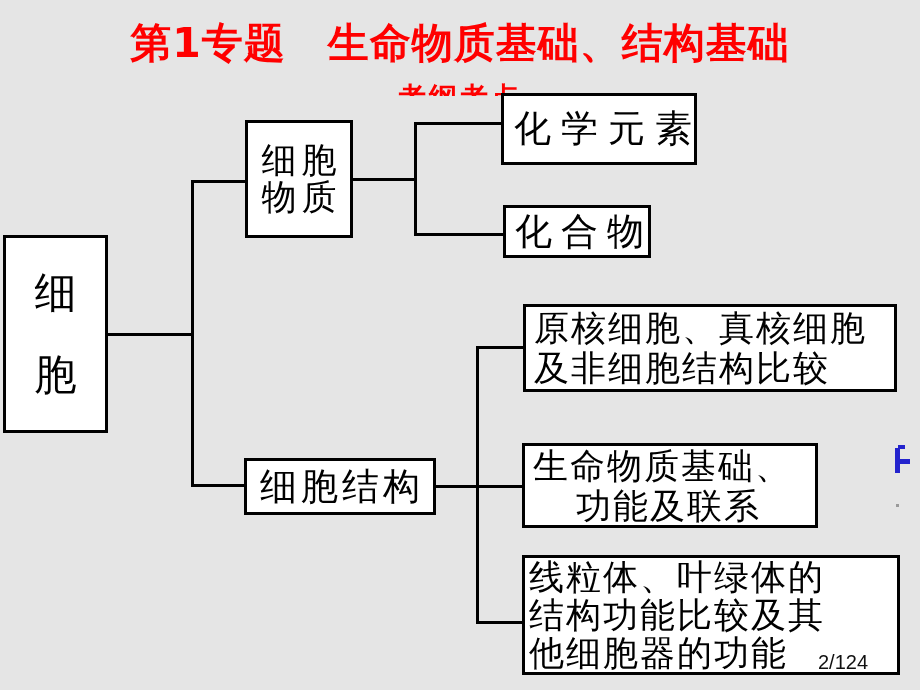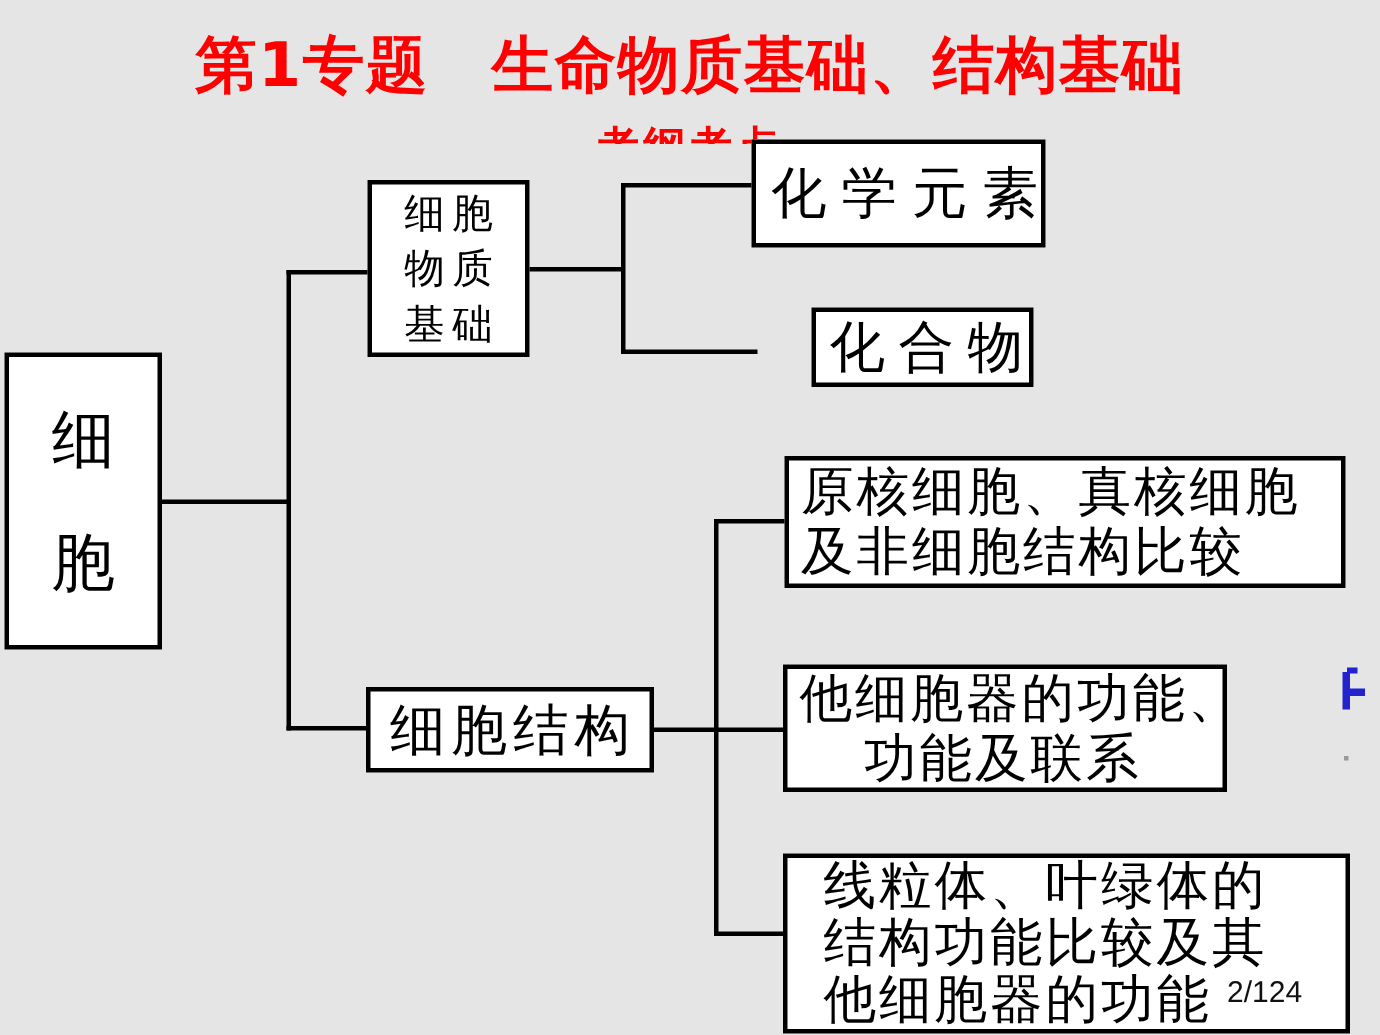--- a/index.html
+++ b/index.html
@@ -34,7 +34,7 @@
   #box-cell{left:3px;top:235px;width:105px;height:198px;align-items:center;
             justify-content:space-around;font-size:42px;padding:14px 0;}
   #box-material{left:245px;top:120px;width:108px;height:118px;
-                font-size:27px;line-height:37px;text-align:center;letter-spacing:5px;}
+                font-size:35px;line-height:37px;text-align:center;letter-spacing:5px;}
   #box-material .ln{text-indent:5px;}
   #box-chem{left:501px;top:93px;width:196px;height:72px;font-size:37px;
             text-align:center;letter-spacing:10px;}

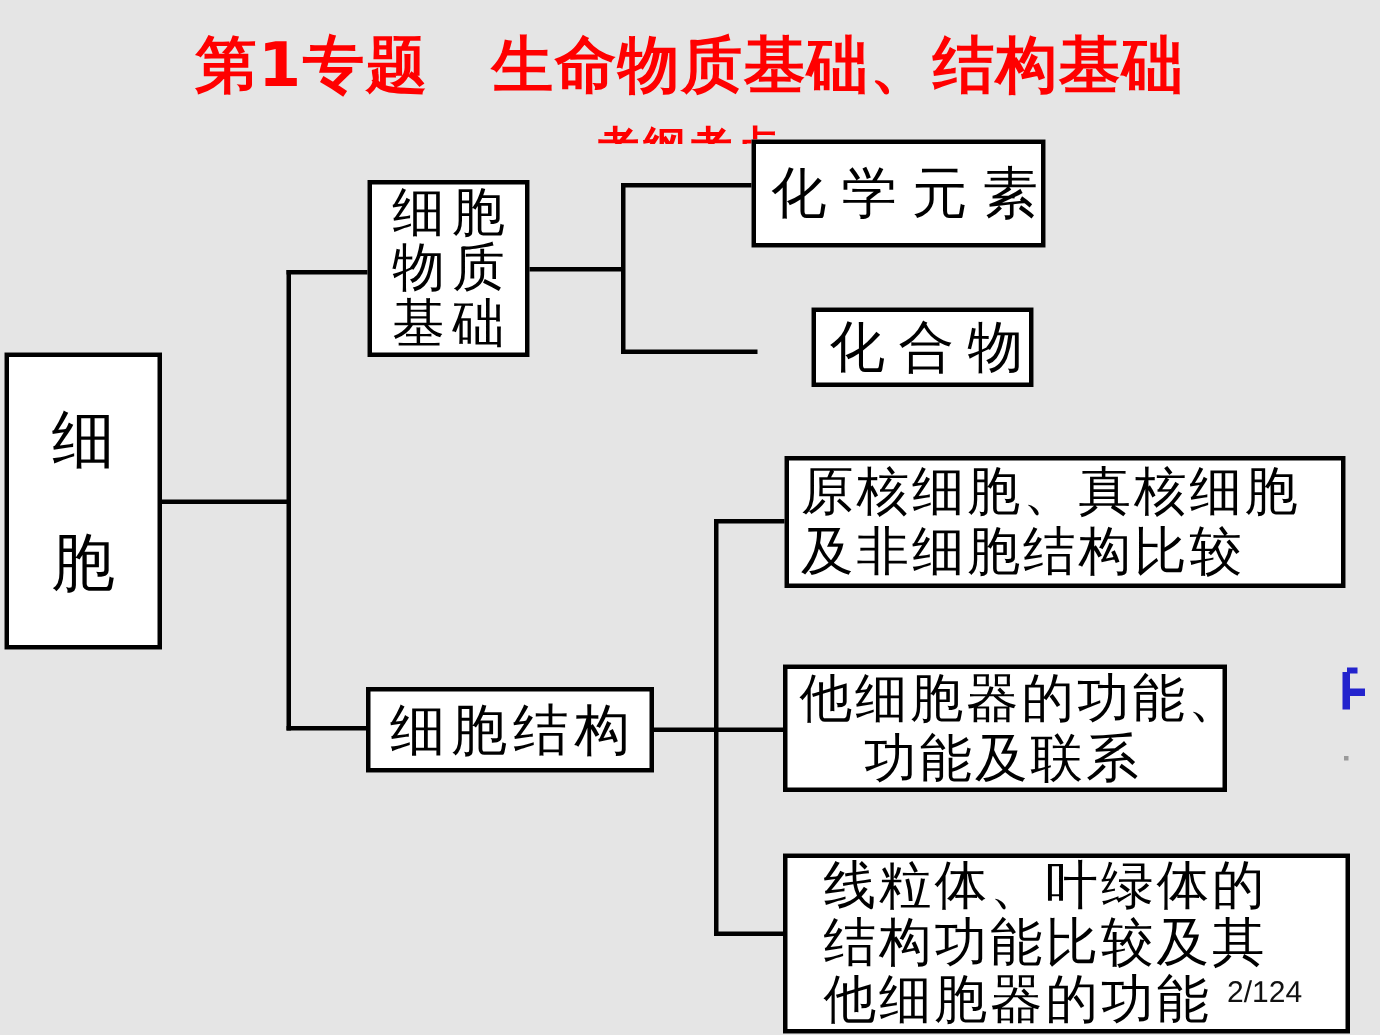--- a/index.html
+++ b/index.html
@@ -110,7 +110,6 @@
   <div class="box" id="box-material">
     <span class="ln">细胞</span>
     <span class="ln">物质</span>
-    <span class="ln">基础</span>
   </div>
 
   <div class="box" id="box-chem">

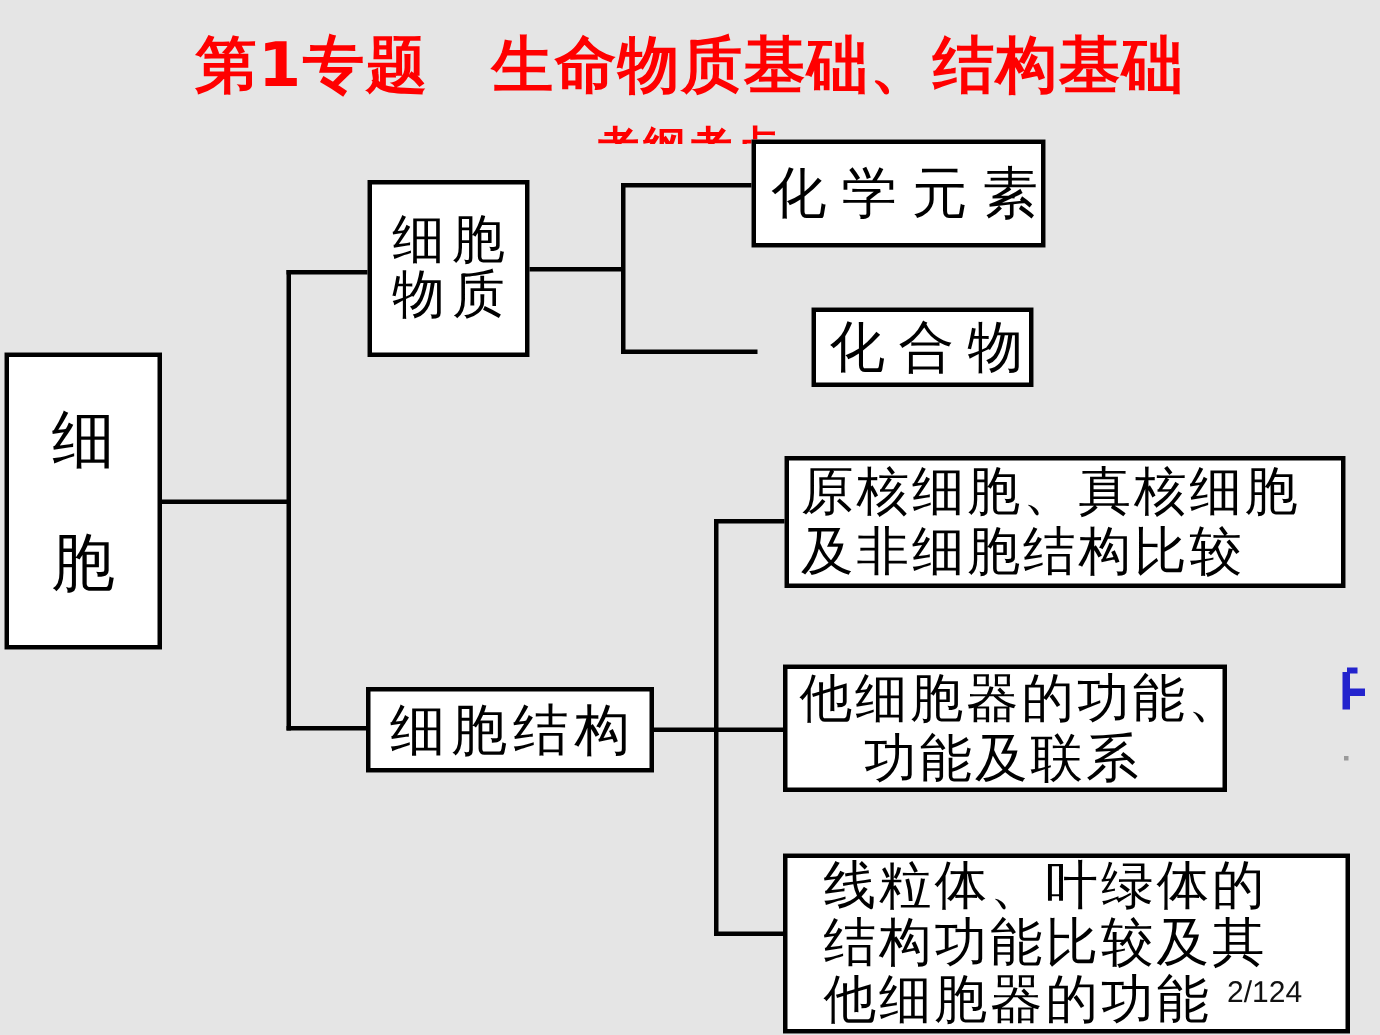--- a/index.html
+++ b/index.html
@@ -40,7 +40,7 @@
             text-align:center;letter-spacing:10px;}
   #box-chem .ln{text-indent:10px;}
   #box-compound{left:503px;top:205px;width:148px;height:53px;font-size:37px;
-            letter-spacing:9px;margin-left:38px;}
+            letter-spacing:9px;}
   #box-compound .ln{text-indent:9px;}
   #box-structure{left:244px;top:458px;width:192px;height:57px;font-size:37px;
             text-align:center;letter-spacing:4px;}

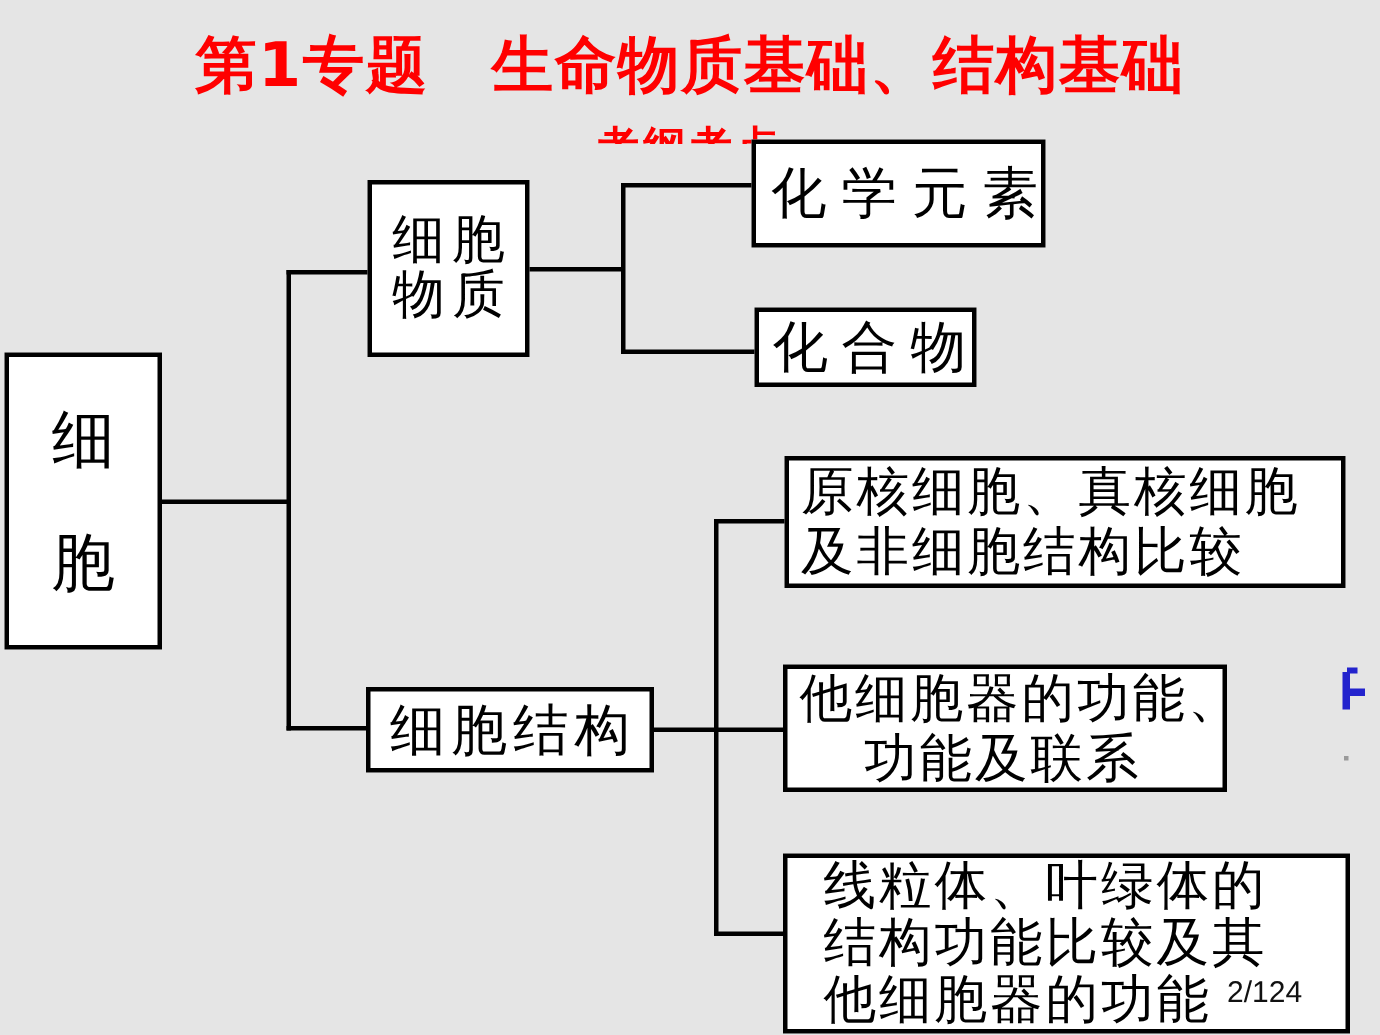--- a/index.html
+++ b/index.html
@@ -130,7 +130,7 @@
   </div>
 
   <div class="box" id="box-membrane">
-    <span class="ln">他细胞器的功能、</span>
+    <span class="ln">生命物质基础、</span>
     <span class="ln center">功能及联系</span>
   </div>
 

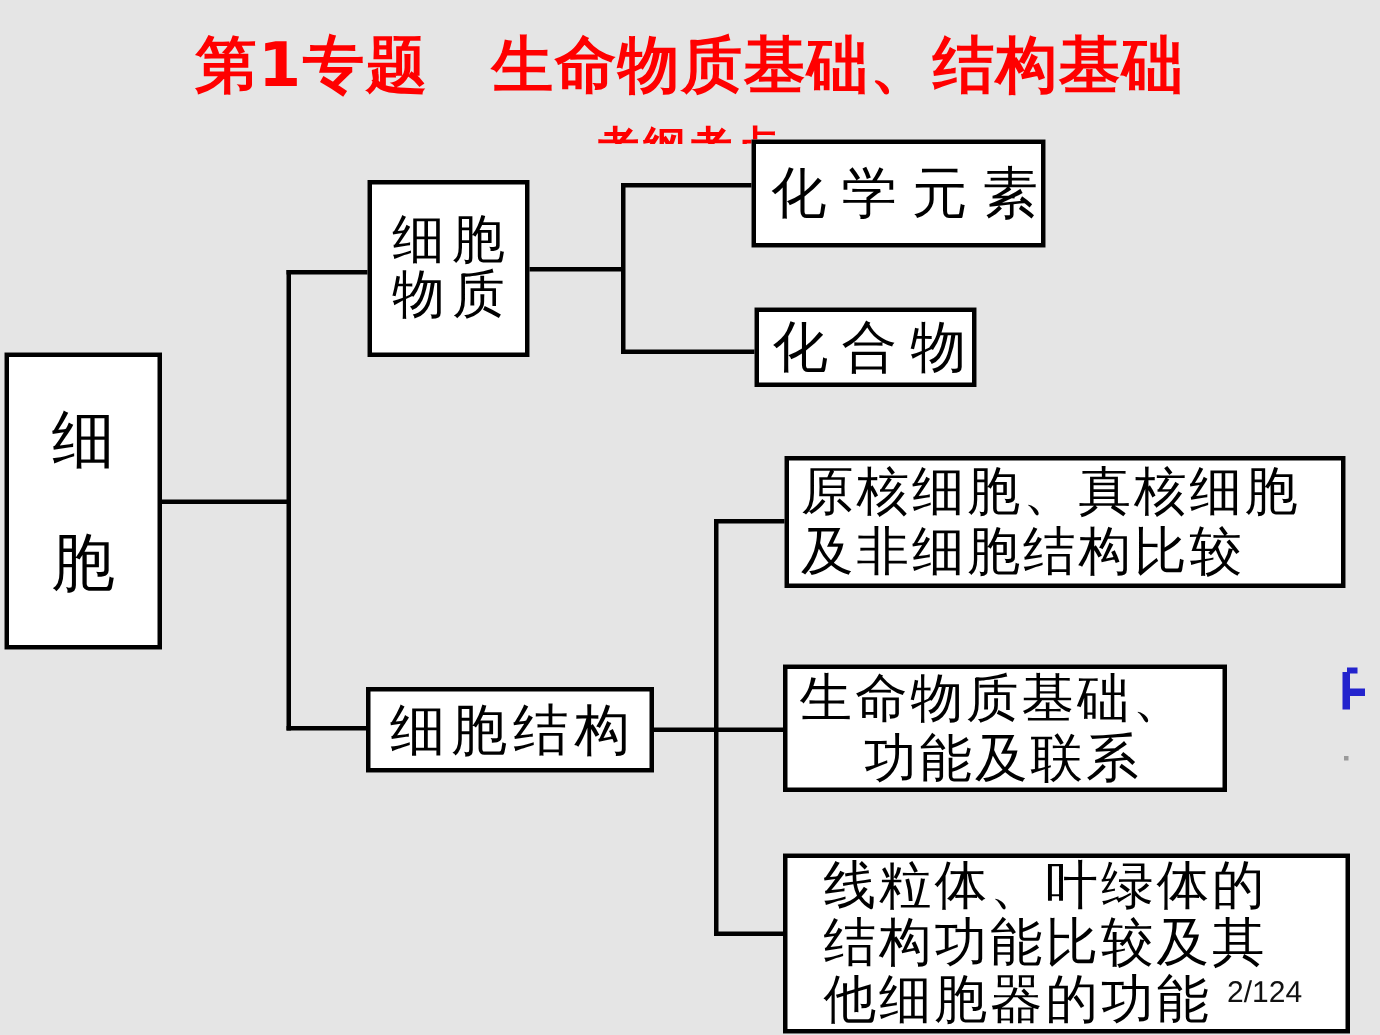--- a/index.html
+++ b/index.html
@@ -51,7 +51,7 @@
             line-height:40px;padding-left:8px;letter-spacing:2px;}
   #box-membrane .ln.center{text-align:center;padding-right:11px;}
   #box-organelle{left:522px;top:555px;width:378px;height:120px;font-size:35px;
-            line-height:38px;padding-left:24px;letter-spacing:2px;margin-top:14px;}
+            line-height:38px;padding-left:4px;letter-spacing:2px;}
 
   
   #ln-root-h      {left:108px;top:333px;width:85px;height:3px;}

